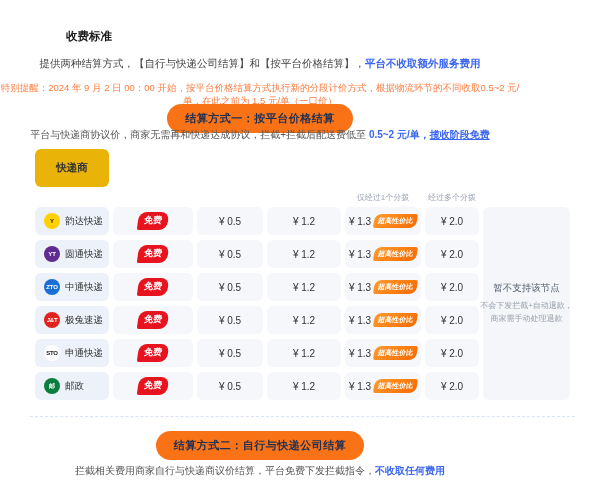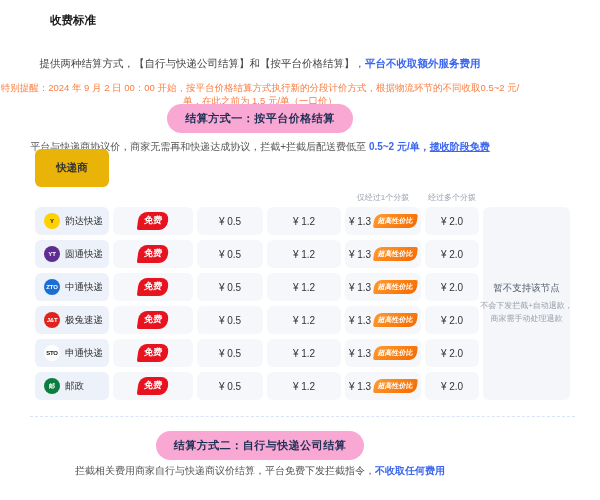--- a/index.html
+++ b/index.html
@@ -5,7 +5,7 @@
   html,body{margin:0;padding:0;background:#fff;}
   .page{position:relative;width:600px;height:500px;background:#ffffff;overflow:hidden;
         font-family:"Liberation Sans","DejaVu Sans",sans-serif;color:#333;}
-  .page-title{position:absolute;left:50px;top:13px;font-size:11.5px;font-weight:700;color:#1a1a1a;margin:0;}
+  .page-title{position:absolute;left:50px;top:13px;font-size:11.5px;font-weight:700;color:#1a1a1a;margin:16px;}
   .centerline{position:absolute;left:0;width:520px;text-align:center;}
   .intro{top:57px;font-size:10.5px;color:#454545;}
   .notice{top:82px;font-size:9.5px;color:#fb7d41;}

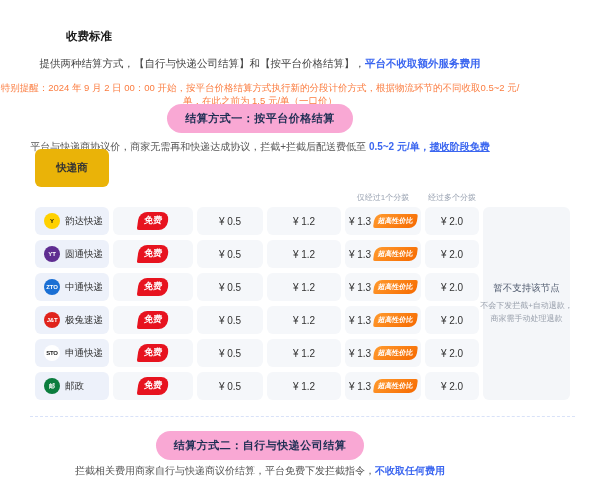--- a/index.html
+++ b/index.html
@@ -13,7 +13,7 @@
   .ul{text-decoration:underline;}
   .badge-row1{top:104px;}
   .badge-row2{top:431px;}
-  .badge{display:inline-block;background:#f9a8d4;color:#1e2f54;font-size:11px;font-weight:700;
+  .badge{display:inline-block;background:#f97316;color:#1e2f54;font-size:11px;font-weight:700;
          padding:7px 18px;border-radius:17px;letter-spacing:.5px;}
   .m1desc{top:140px;font-size:10px;color:#555;}
   .m2desc{top:464px;font-size:10px;color:#555;}

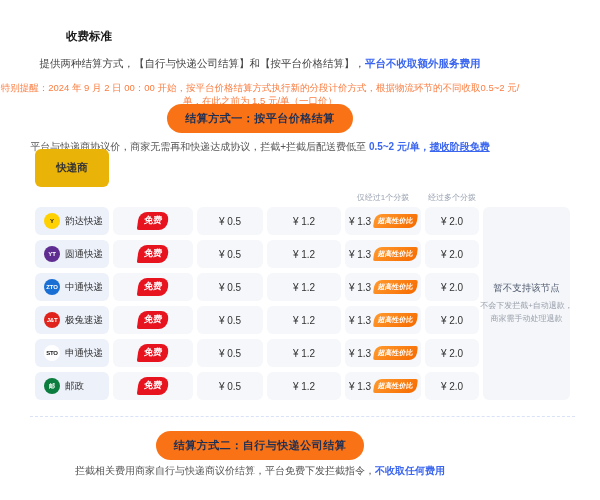--- a/index.html
+++ b/index.html
@@ -15,7 +15,7 @@
   .badge-row2{top:431px;}
   .badge{display:inline-block;background:#f97316;color:#1e2f54;font-size:11px;font-weight:700;
          padding:7px 18px;border-radius:17px;letter-spacing:.5px;}
-  .m1desc{top:140px;font-size:10px;color:#555;}
+  .m1desc{top:128px;font-size:10px;color:#555;}
   .m2desc{top:464px;font-size:10px;color:#555;}
 
   

